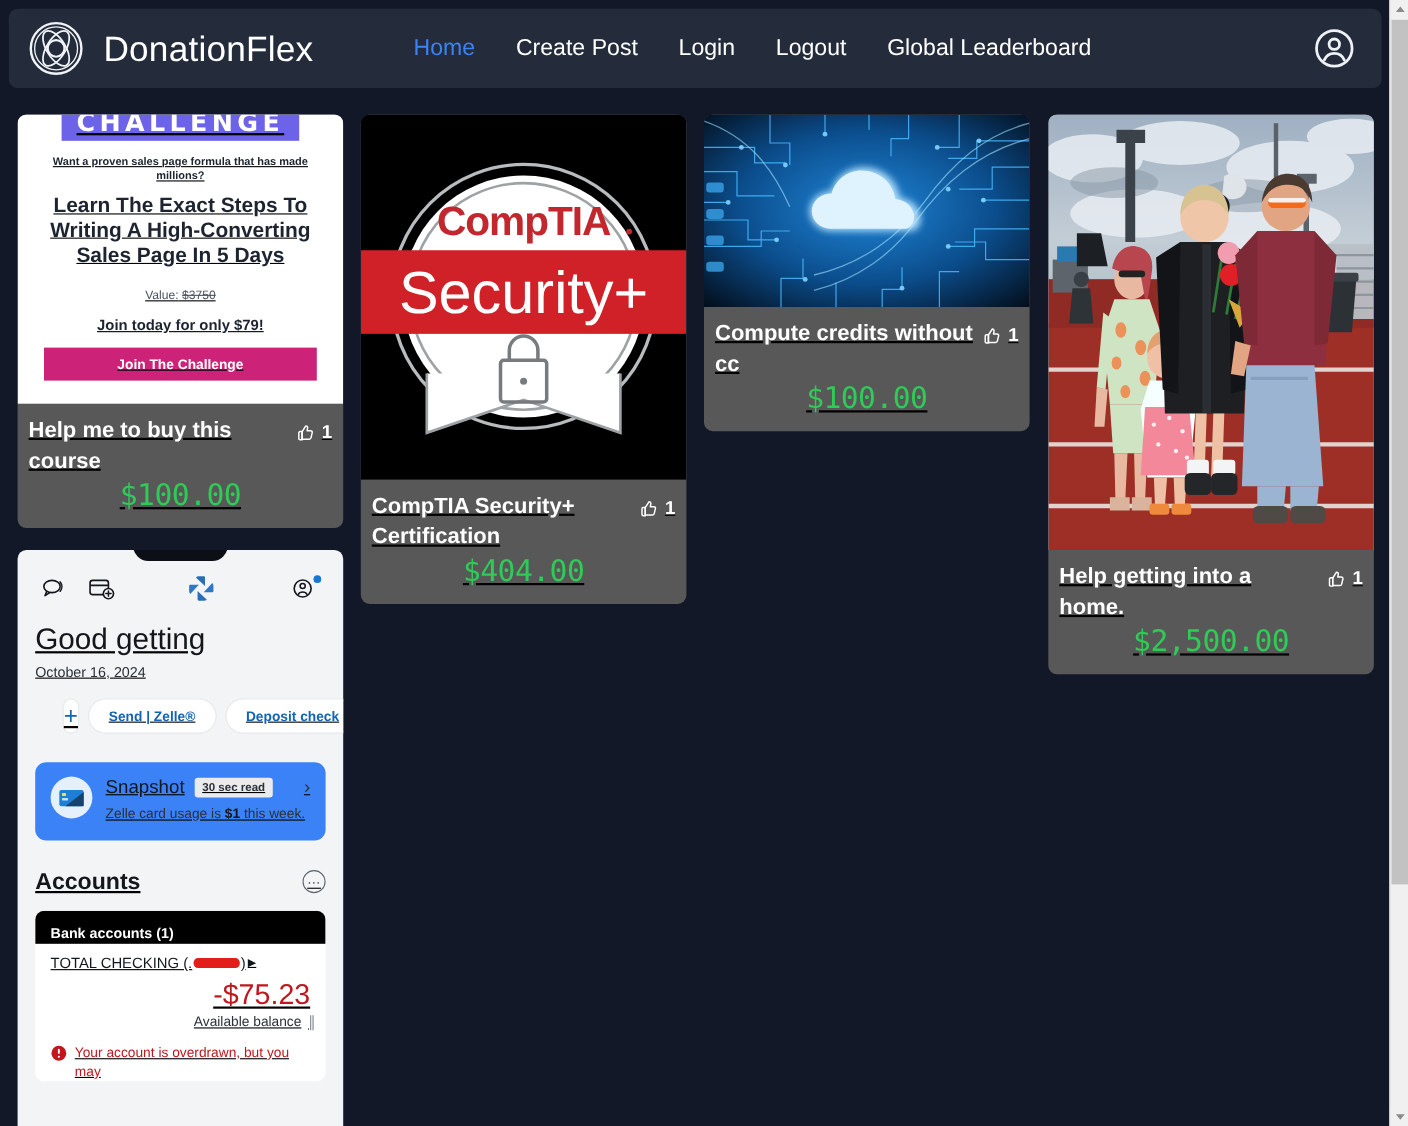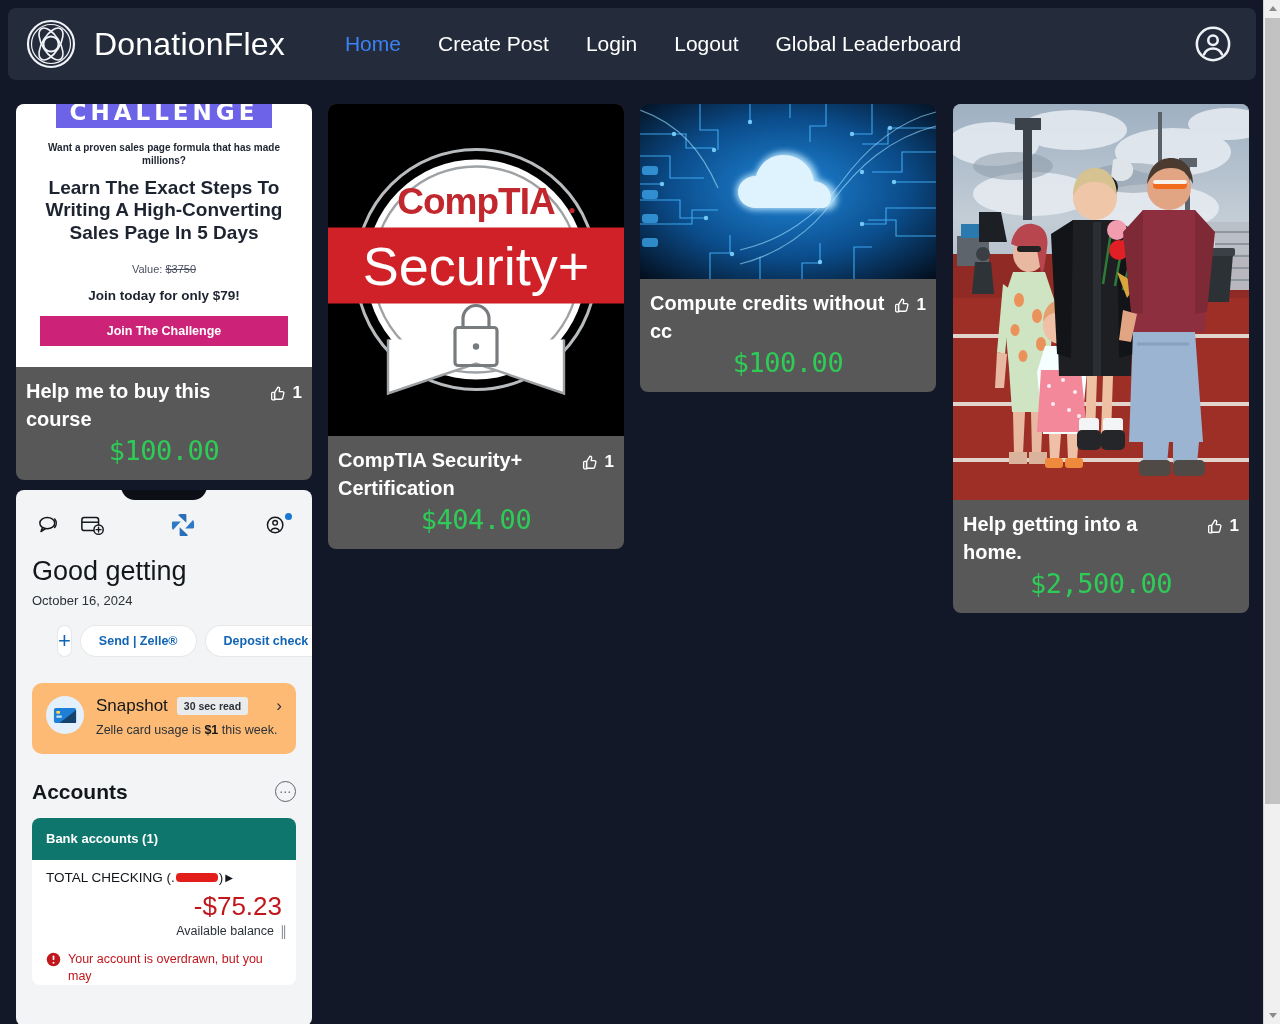--- a/index.html
+++ b/index.html
@@ -47,7 +47,7 @@
   }
   .navlinks {
     display: flex; align-items: center; gap: 37px;
-    margin-left: 60px;
+    margin-left: 91px;
   }
   .navlink {
     color: #ffffff; font-size: 21px; font-weight: 400; text-decoration: none;

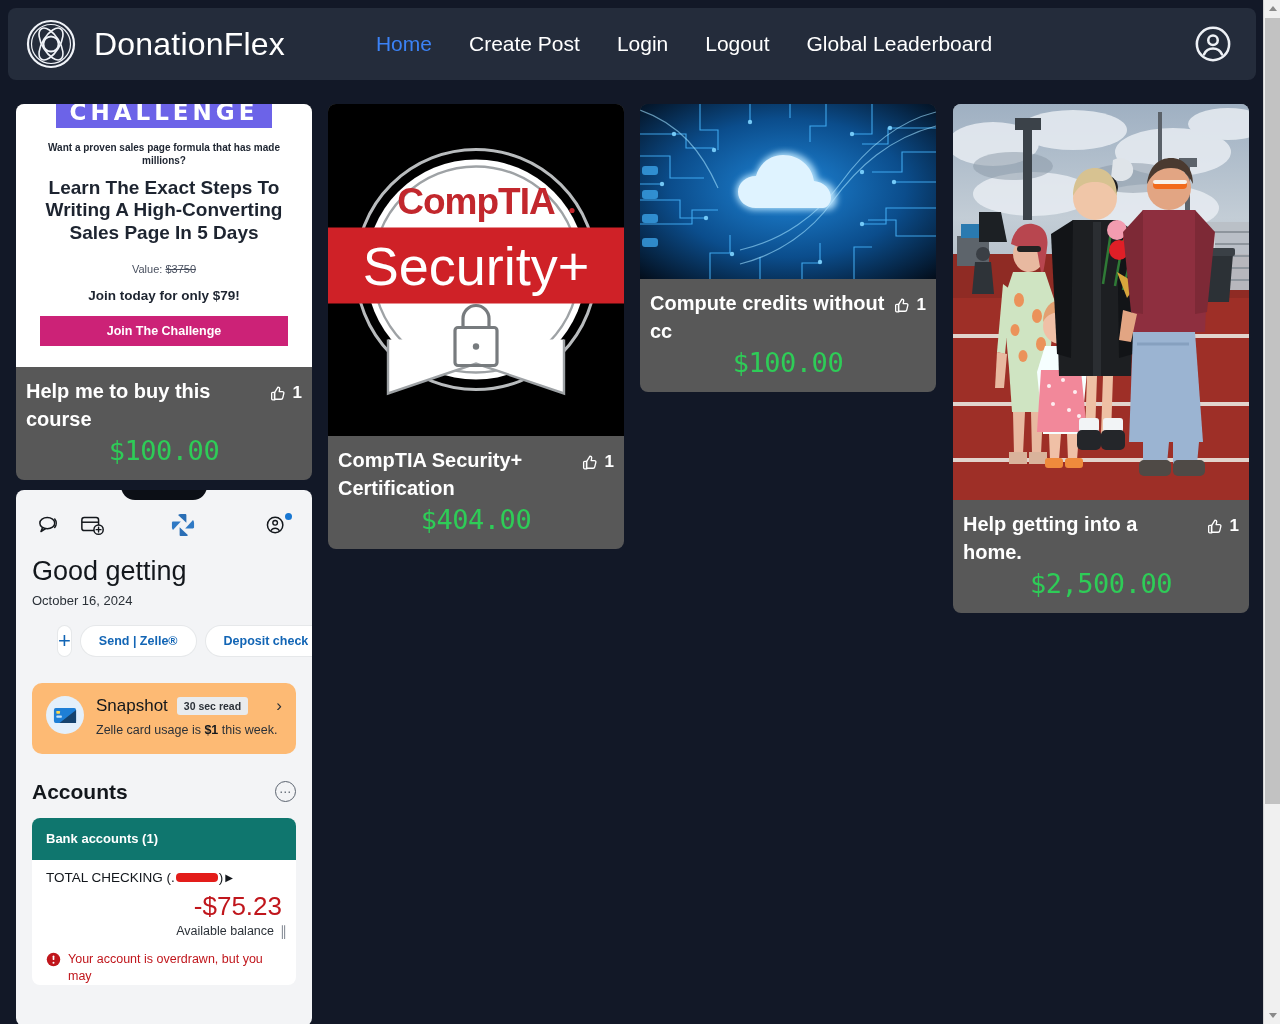--- a/index.html
+++ b/index.html
@@ -69,7 +69,7 @@
 
   .card {
     background: #585858; border-radius: 8px; overflow: hidden;
-    margin-bottom: 10px; position: relative;
+    margin-bottom: 20px; position: relative; text-decoration: underline;
   }
   .card-media { width: 100%; display: block; position: relative; overflow: hidden; }
   .card-body { padding: 10px 10px 14px 10px; }

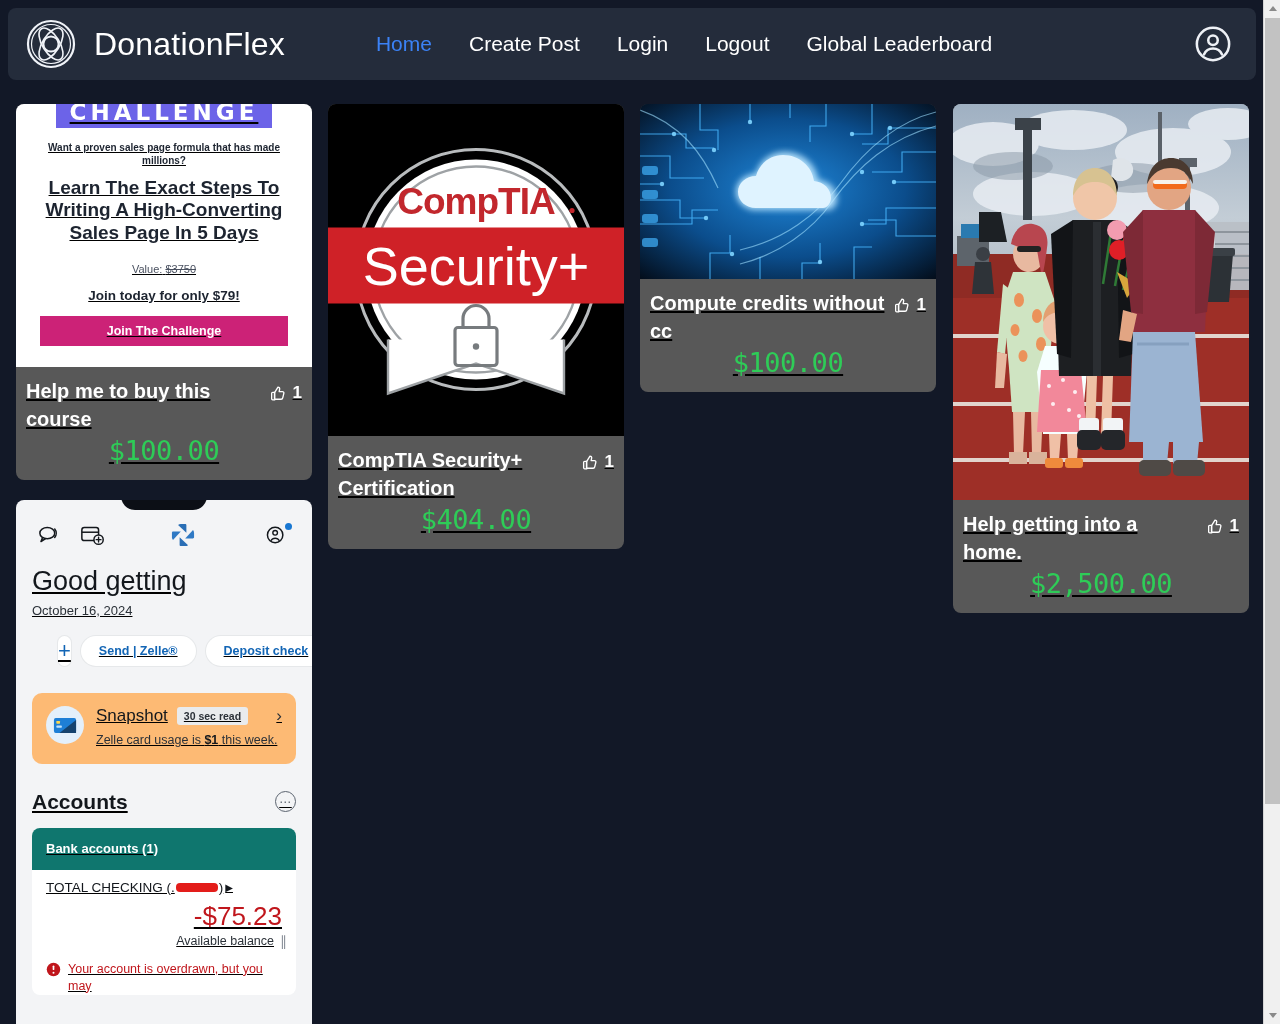--- a/index.html
+++ b/index.html
@@ -162,7 +162,7 @@
   }
   .chip.plus { width: 54px; padding: 0; font-size: 22px; font-weight: 400; color: #1265b5; }
   .snapshot {
-    background: #fdba74; border-radius: 10px; margin: 27px 16px 0 16px;
+    background: #3b82f6; border-radius: 10px; margin: 27px 16px 0 16px;
     padding: 13px 14px 15px 14px; display: flex; gap: 12px; cursor: pointer;
   }
   .snap-ico {

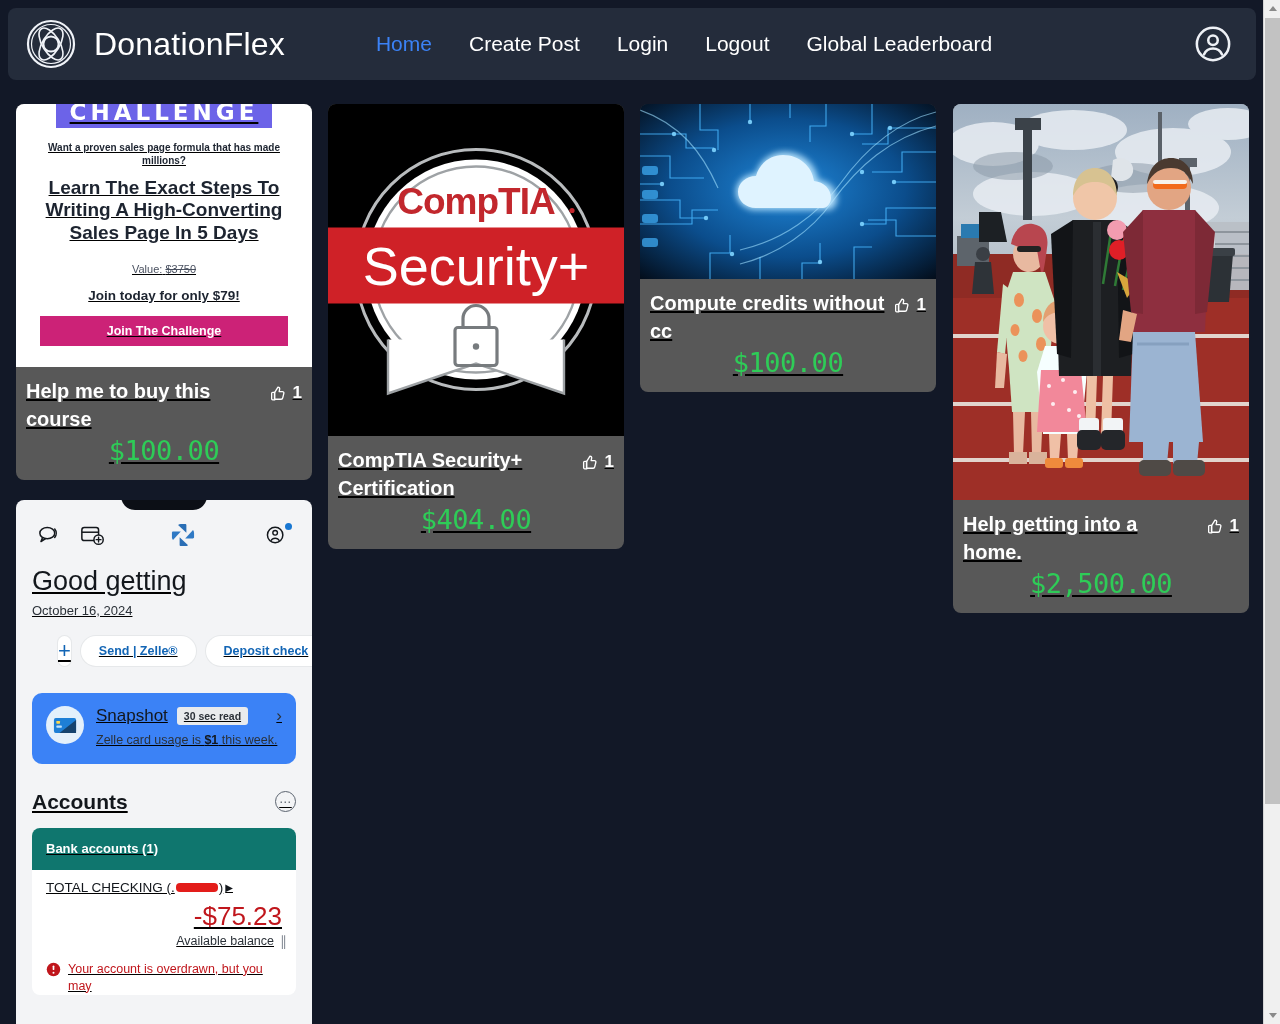--- a/index.html
+++ b/index.html
@@ -192,8 +192,8 @@
     margin: 14px 16px 0 16px; background: #ffffff; border-radius: 8px; overflow: hidden;
   }
   .acct-banner {
-    background: #0f766e; color: #ffffff; font-size: 13px; font-weight: bold;
-    padding: 13px 14px 14px 14px;
+    background: #000000; color: #ffffff; font-size: 13px; font-weight: bold;
+    padding: 13px 14px 2px 14px;
   }
   .acct-row { padding: 10px 14px 0 14px; display: flex; align-items: center; }
   .acct-name { font-size: 13.5px; color: #13171c; }

